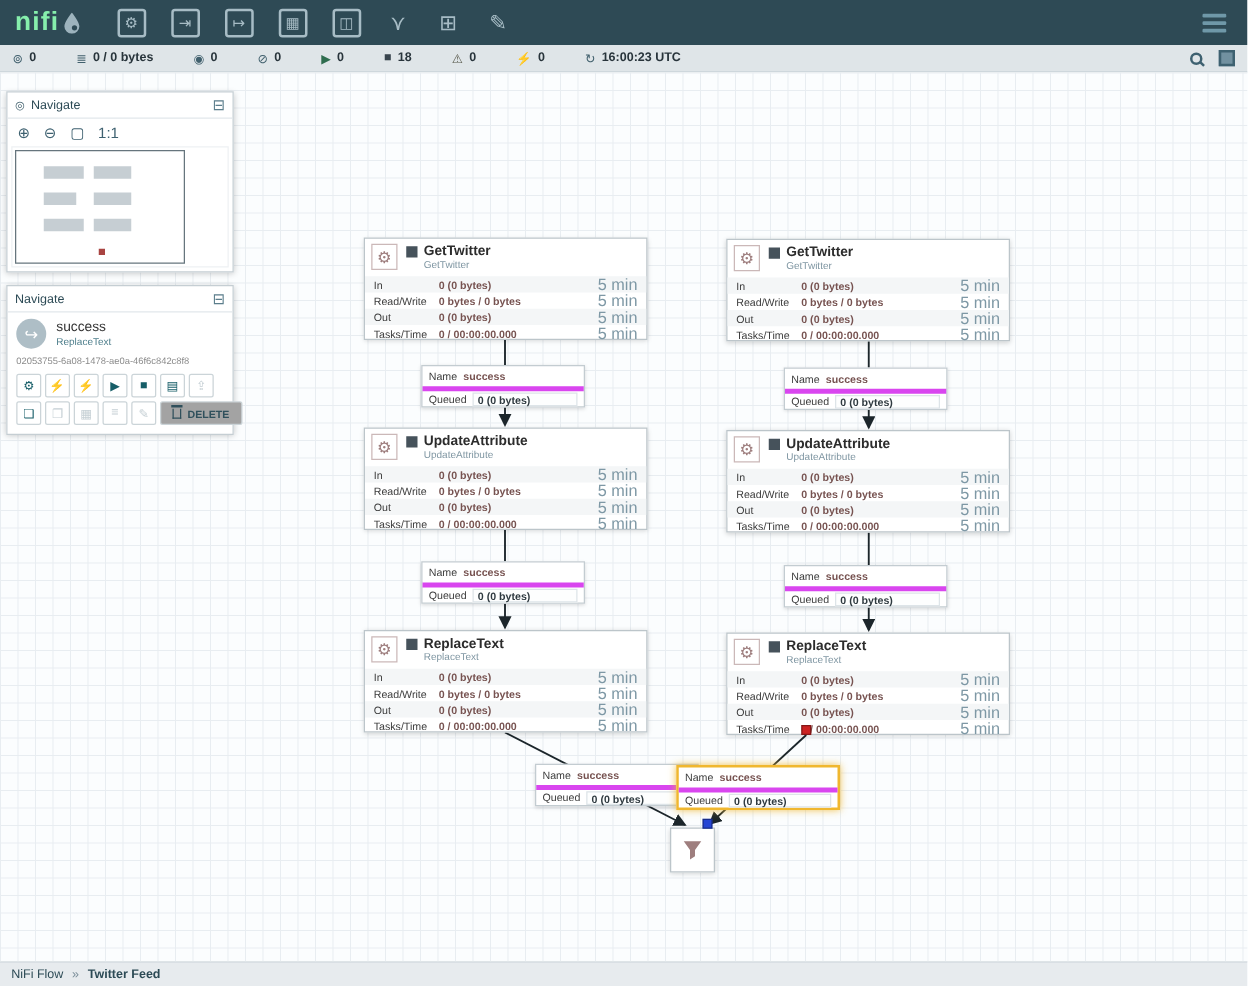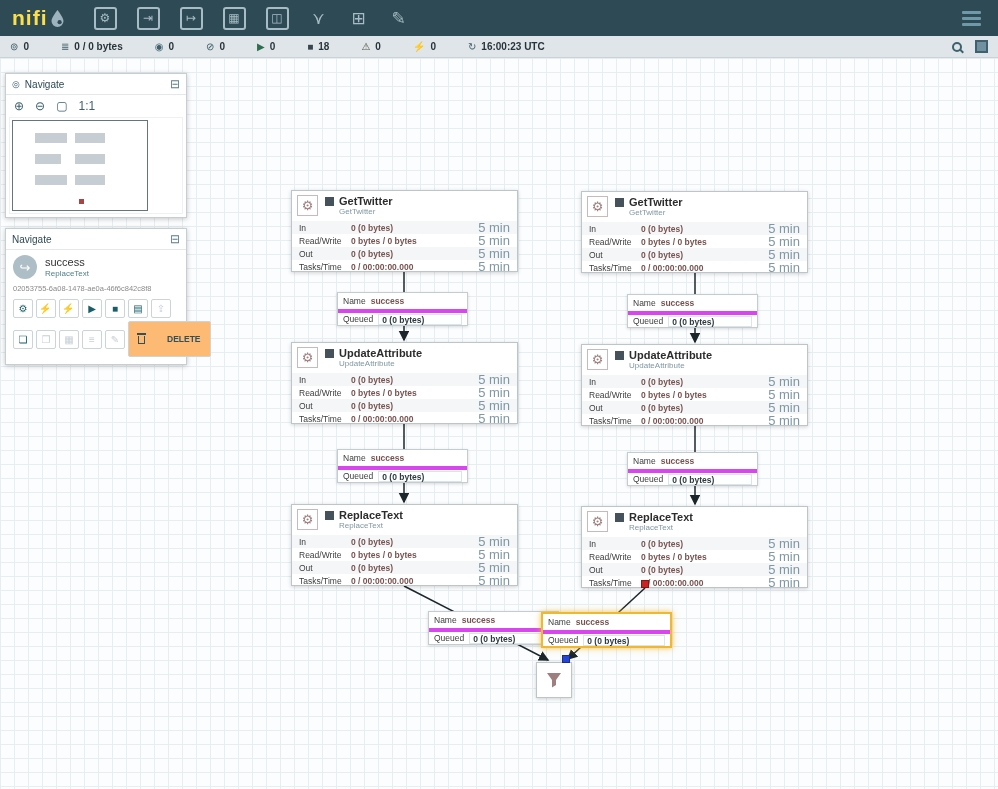--- a/index.html
+++ b/index.html
@@ -10,7 +10,7 @@
 
 .top-bar{flex:0 0 36px;height:36px;background:#2e4a55;display:flex;align-items:center;padding:0 12px}
 .logo{display:flex;align-items:center;gap:3px;margin-right:30px}
-.logo-text{color:#fde047;font-size:21px;font-weight:bold;letter-spacing:1px;line-height:36px}
+.logo-text{color:#86efac;font-size:21px;font-weight:bold;letter-spacing:1px;line-height:36px}
 .toolbar-icons{display:flex;align-items:center;gap:20px}
 .tool{color:#a7bcc5;font-size:17px;display:flex;align-items:center;justify-content:center;cursor:pointer;min-width:20px;height:24px}
 .tool.boxed{width:23px;height:23px;border:2px solid #a7bcc5;border-radius:3px;font-size:12px}

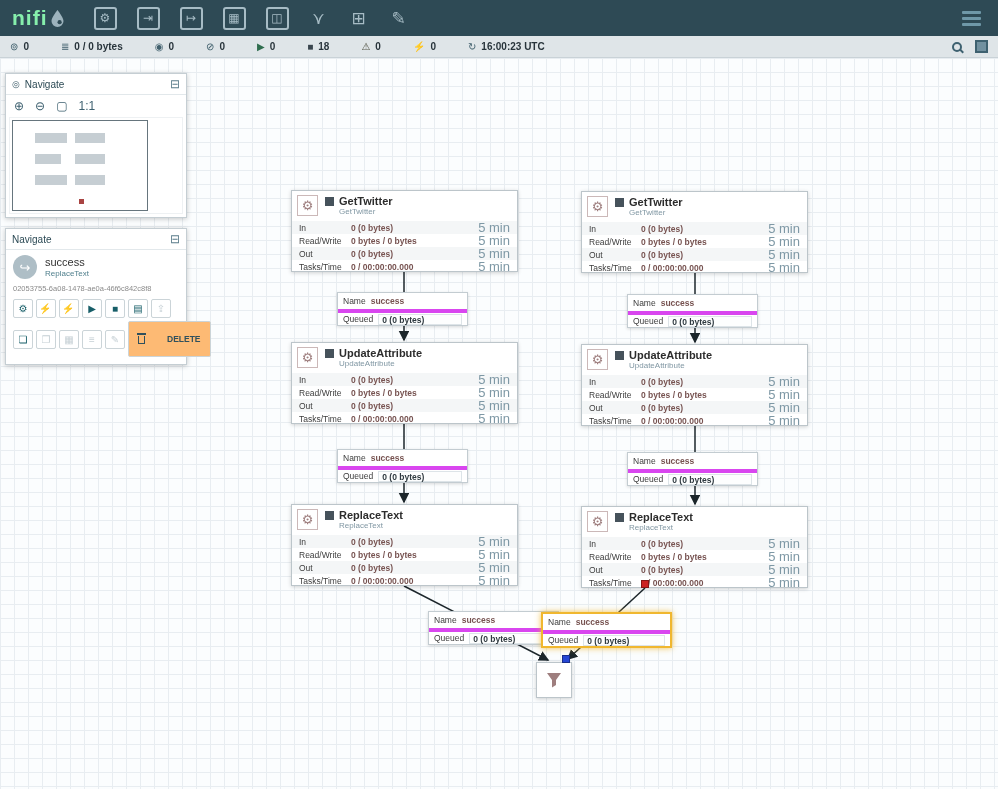--- a/index.html
+++ b/index.html
@@ -91,7 +91,7 @@
 .op-row-list{display:flex;gap:3px}
 .op-btn{width:20px;height:19px;border:1px solid #cbd4d8;background:#fff;border-radius:2px;font-size:10px;color:#175e68;display:flex;align-items:center;justify-content:center;cursor:pointer;padding:0;font-family:inherit}
 .op-btn.disabled{color:#c6d0d5}
-.delete-btn{height:36px;border:1px solid #cbd4d8;background:#fdba74;border-radius:2px;font-size:8.5px;font-weight:bold;color:#30505c;display:flex;align-items:center;gap:22px;padding:0 9px;margin-left:auto;cursor:pointer;font-family:inherit}
+.delete-btn{height:19px;border:1px solid #cbd4d8;background:#a3a3a3;border-radius:2px;font-size:8.5px;font-weight:bold;color:#30505c;display:flex;align-items:center;gap:5px;padding:0 9px;margin-left:auto;cursor:pointer;font-family:inherit}
 .trash-icon{width:7px;height:8px;border:1px solid #30505c;border-top:none;position:relative;margin-top:1px}
 .trash-icon::before{content:"";position:absolute;left:-2px;right:-2px;top:-3px;height:2px;background:#30505c}
 

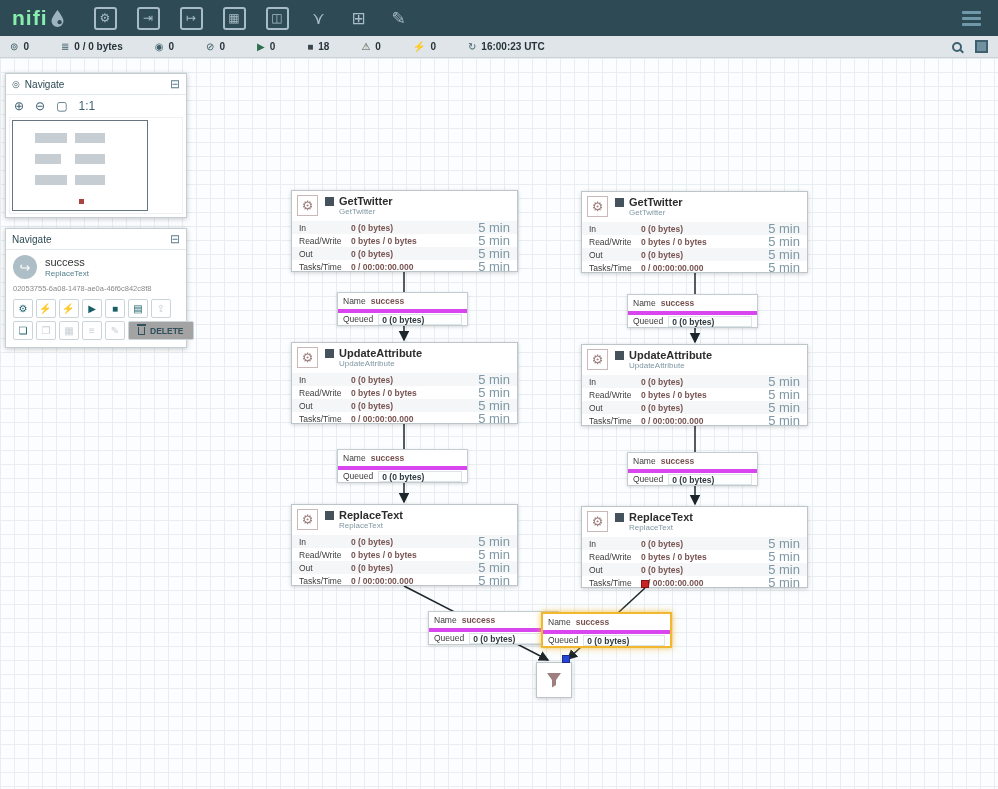--- a/index.html
+++ b/index.html
@@ -573,6 +573,11 @@
 
   </div>
 
+  <div class="breadcrumb-bar">
+    <span>NiFi Flow</span>
+    <span class="crumb-sep">»</span>
+    <span class="crumb-current">Twitter Feed</span>
+  </div>
 
 </div>
 

